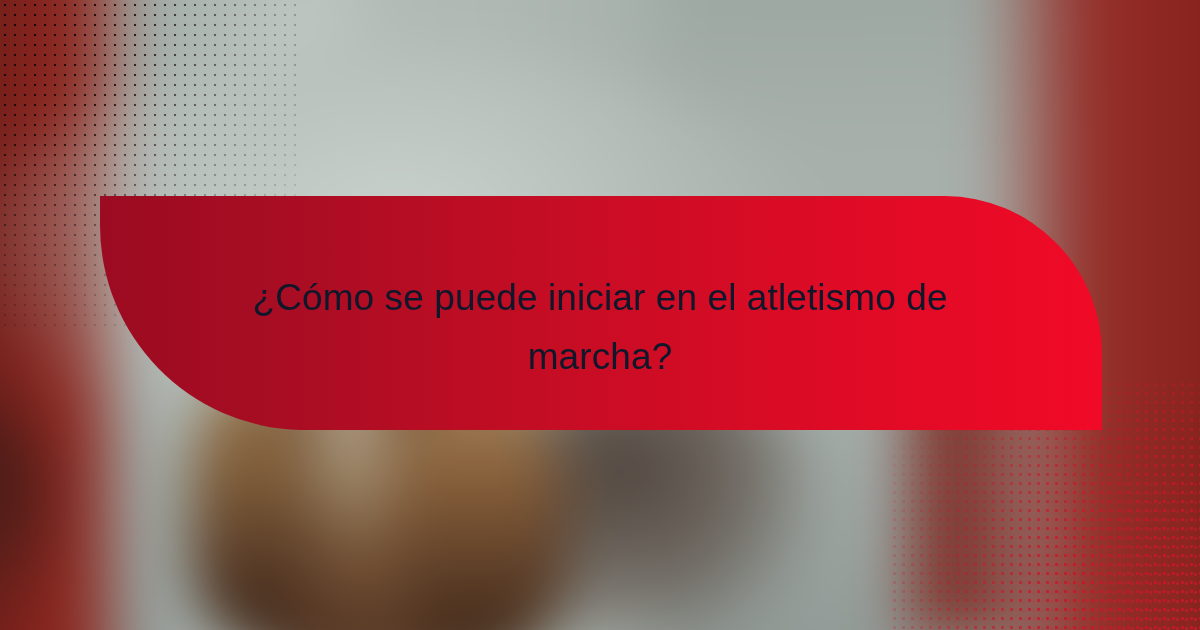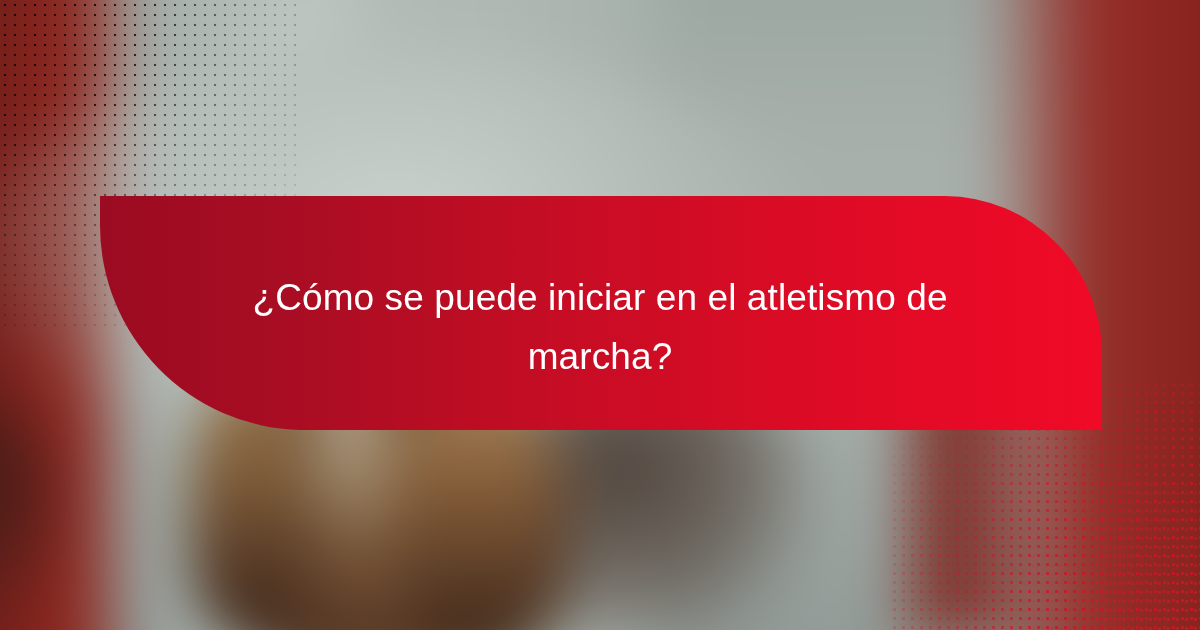--- a/index.html
+++ b/index.html
@@ -224,7 +224,7 @@
     top: 268px;
     width: 900px;
     text-align: center;
-    color: #ffffff;
+    color: #0f172a;
     font-family: "Liberation Sans", sans-serif;
     font-weight: 400;
     font-size: 37px;

